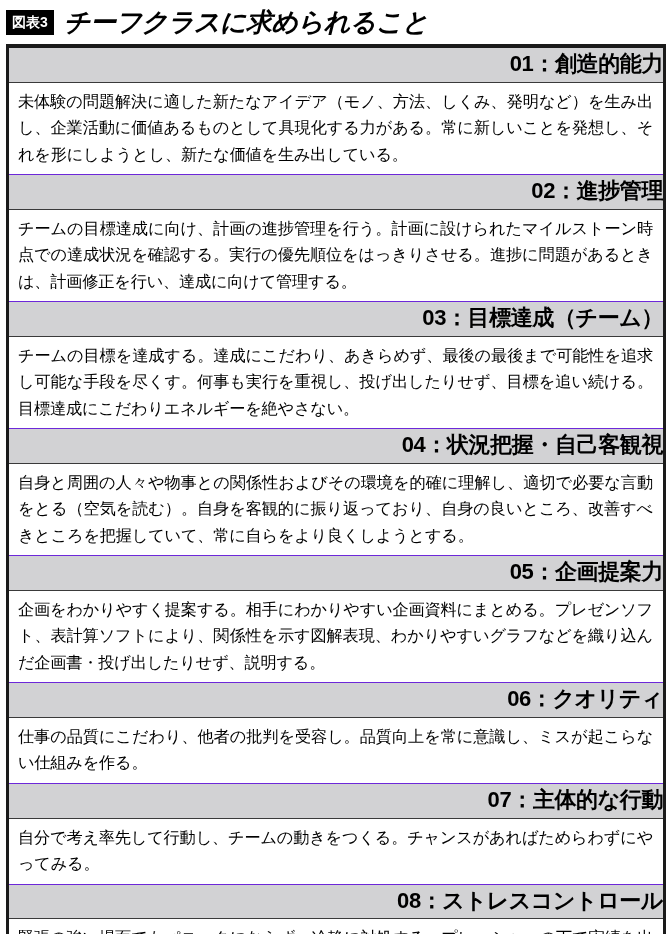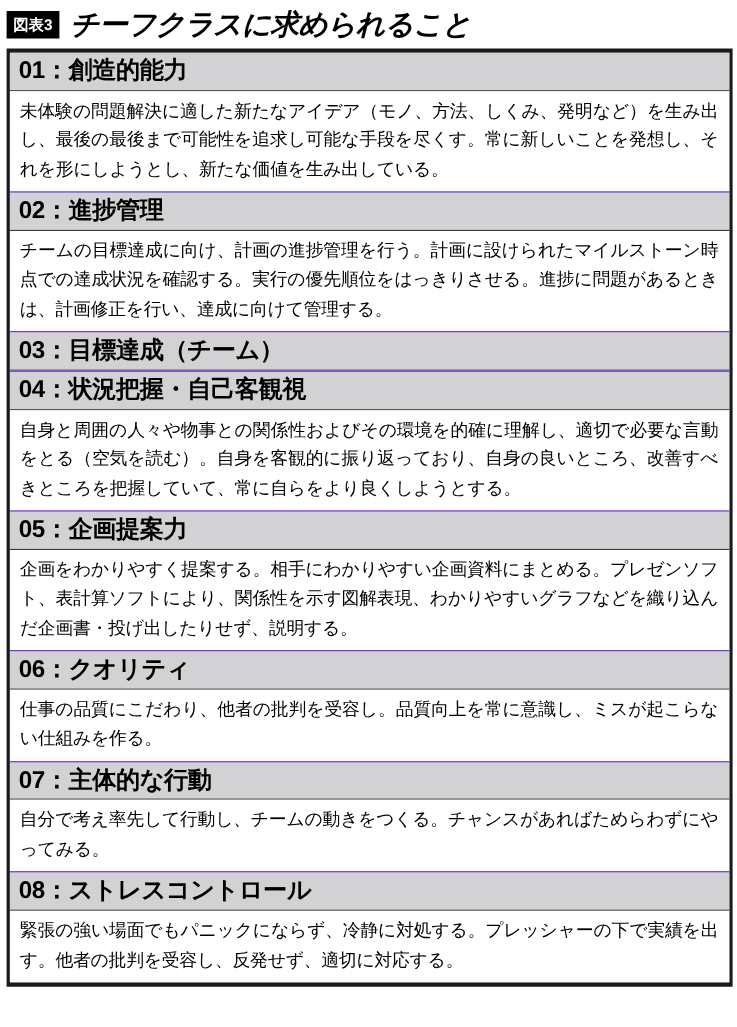--- a/index.html
+++ b/index.html
@@ -71,6 +71,7 @@
     letter-spacing: -0.4px;
     display: block;
     white-space: nowrap;
+    text-align: right;
   }
 
   .sec-body {

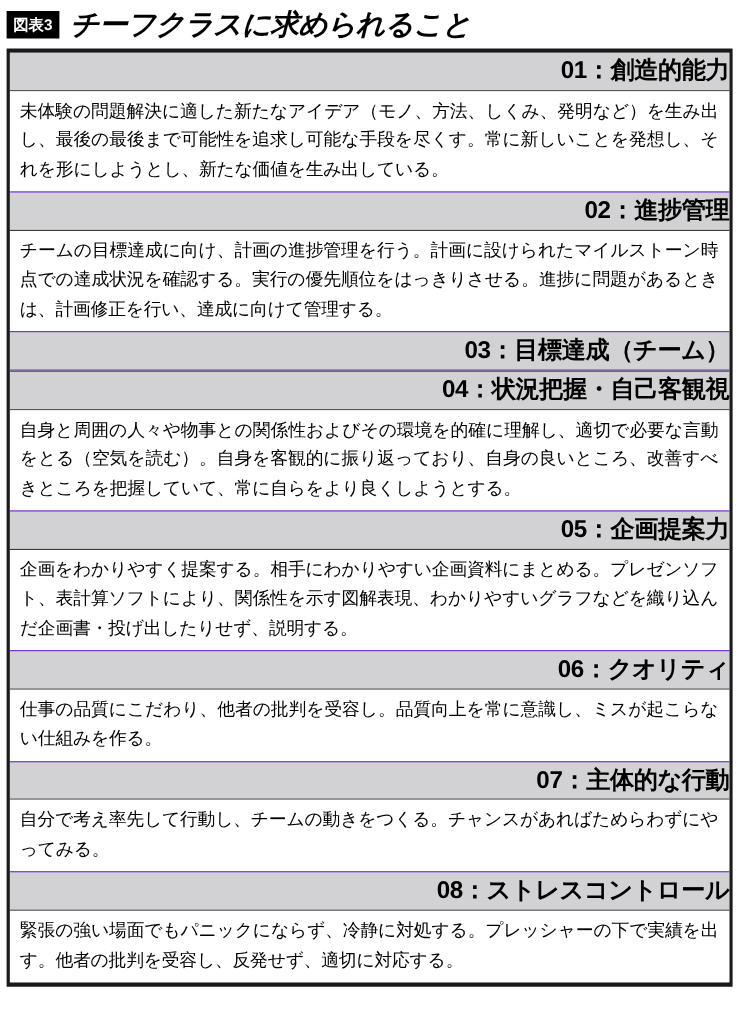--- a/index.html
+++ b/index.html
@@ -102,7 +102,7 @@
         <span class="sec-header-text">01：創造的能力</span>
       </div>
       <div class="sec-body">
-        <span class="sec-body-text">未体験の問題解決に適した新たなアイデア（モノ、方法、しくみ、発明など）を生み出し、最後の最後まで可能性を追求し可能な手段を尽くす。常に新しいことを発想し、それを形にしようとし、新たな価値を生み出している。</span>
+        <span class="sec-body-text">未体験の問題解決に適した新たなアイデア（モノ、方法、しくみ、発明など）を生み出し、企業活動に価値あるものとして具現化する力がある。常に新しいことを発想し、それを形にしようとし、新たな価値を生み出している。</span>
       </div>
     </div>
     <div class="section">

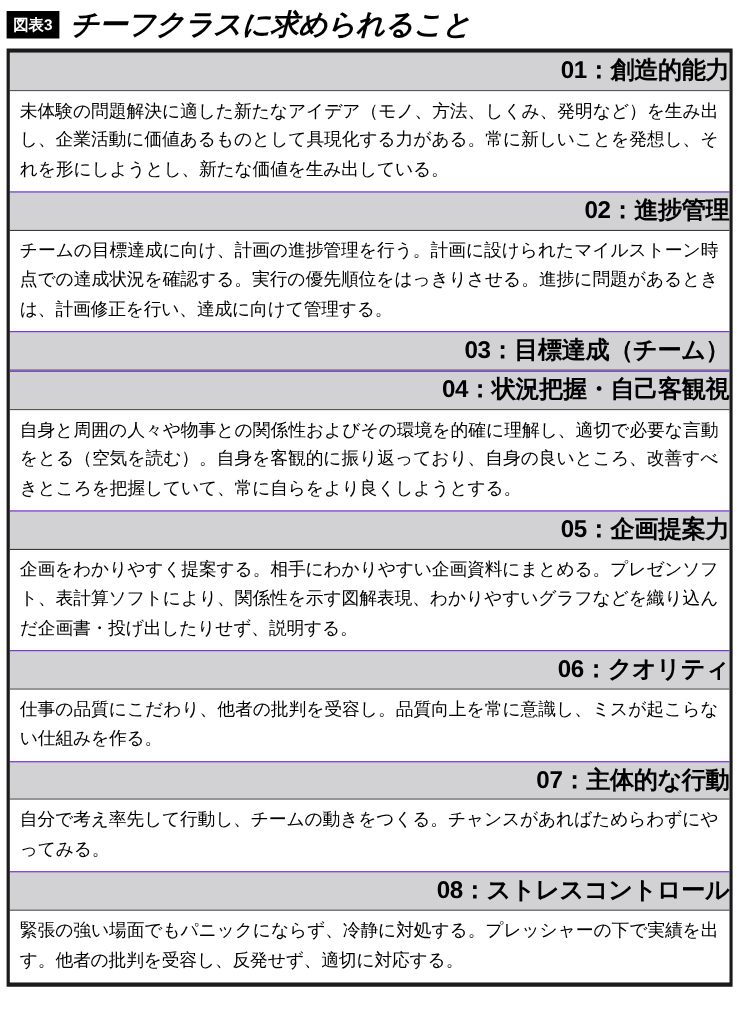--- a/index.html
+++ b/index.html
@@ -117,6 +117,9 @@
       <div class="sec-header">
         <span class="sec-header-text">03：目標達成（チーム）</span>
       </div>
+      <div class="sec-body">
+        <span class="sec-body-text">チームの目標を達成する。達成にこだわり、あきらめず、最後の最後まで可能性を追求し可能な手段を尽くす。何事も実行を重視し、投げ出したりせず、目標を追い続ける。目標達成にこだわりエネルギーを絶やさない。</span>
+      </div>
     </div>
     <div class="section">
       <div class="sec-header">

